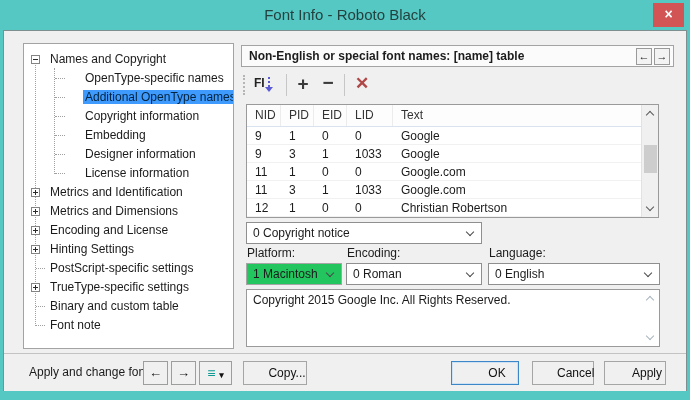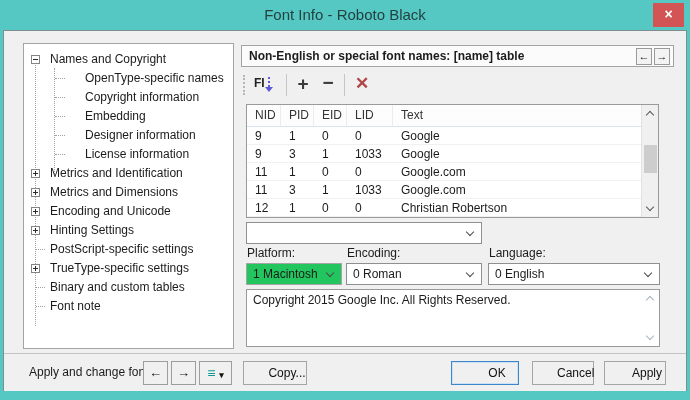--- a/index.html
+++ b/index.html
@@ -144,6 +144,9 @@
         <span class="tree-label">OpenType-specific names</span>
       </div>
       <div class="tree-item lvl1">
+        <span class="tree-label selected">Additional OpenType names</span>
+      </div>
+      <div class="tree-item lvl1">
         <span class="tree-label">Copyright information</span>
       </div>
       <div class="tree-item lvl1">

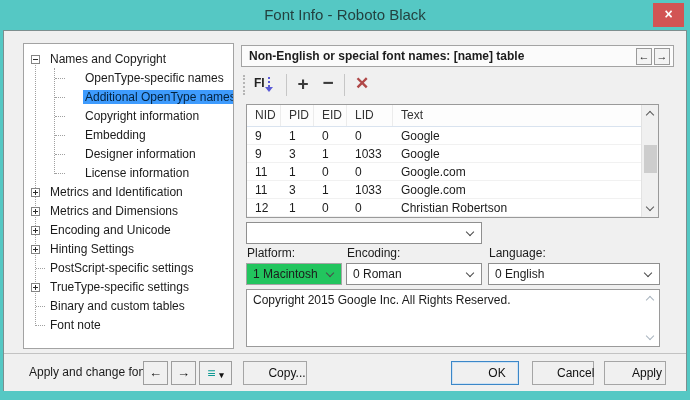--- a/index.html
+++ b/index.html
@@ -168,7 +168,7 @@
       </div>
       <div class="tree-item lvl0">
         <span class="tbox plus"></span>
-        <span class="tree-label">Encoding and Unicode</span>
+        <span class="tree-label">Encoding and License</span>
       </div>
       <div class="tree-item lvl0">
         <span class="tbox plus"></span>

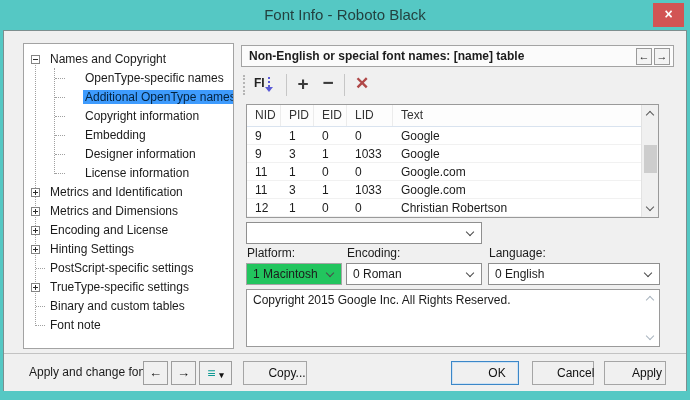--- a/index.html
+++ b/index.html
@@ -274,6 +274,7 @@
     </div>
 
     <div class="combo" id="combo-record">
+      <span>0 Copyright notice</span>
       <span class="cchev"></span>
     </div>
 

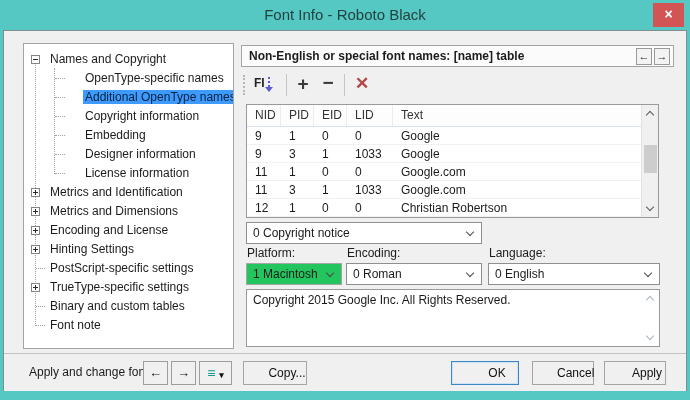--- a/index.html
+++ b/index.html
@@ -182,7 +182,7 @@
         <span class="tree-label">TrueType-specific settings</span>
       </div>
       <div class="tree-item lvl0 dash0">
-        <span class="tree-label">Binary and custom tables</span>
+        <span class="tree-label">Binary and custom table</span>
       </div>
       <div class="tree-item lvl0 dash0">
         <span class="tree-label">Font note</span>

